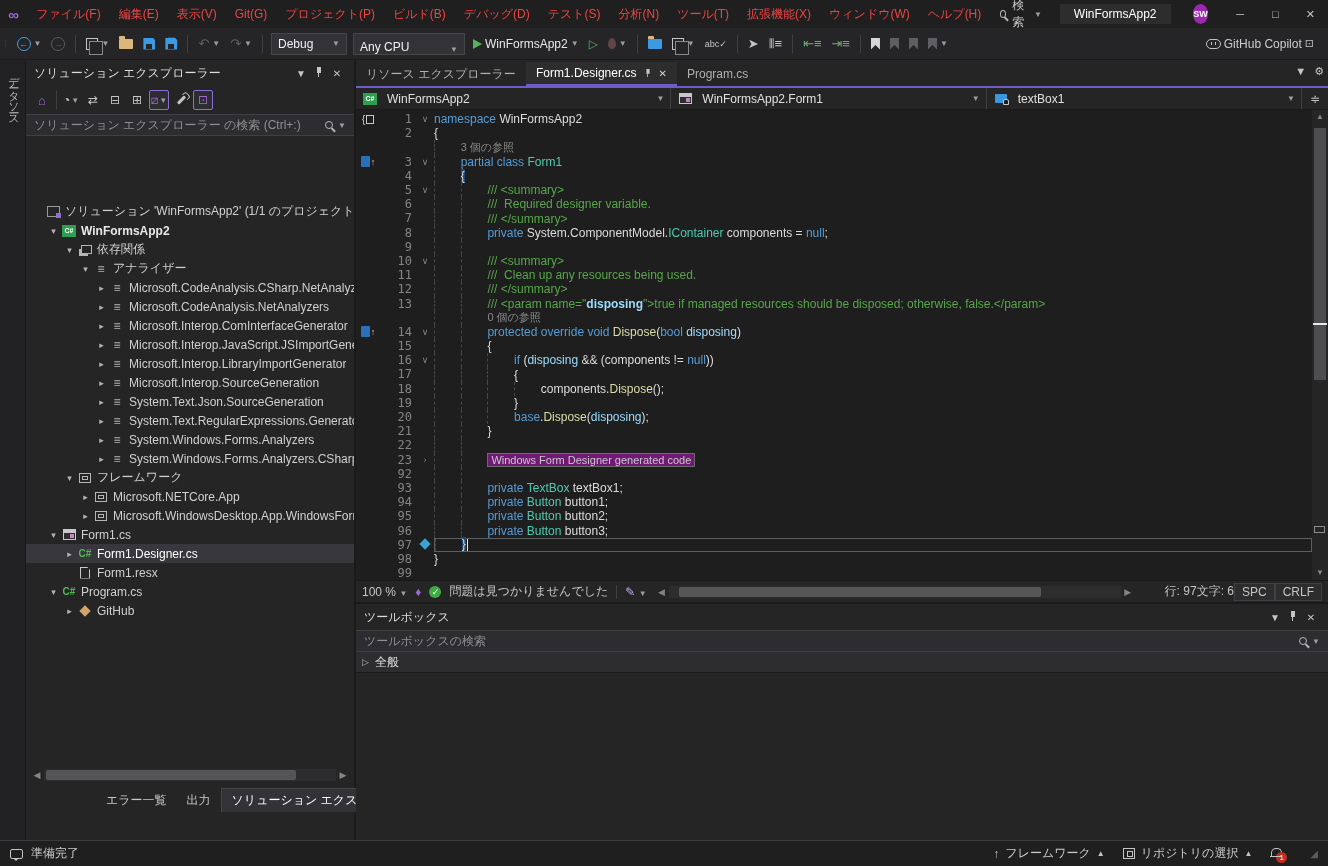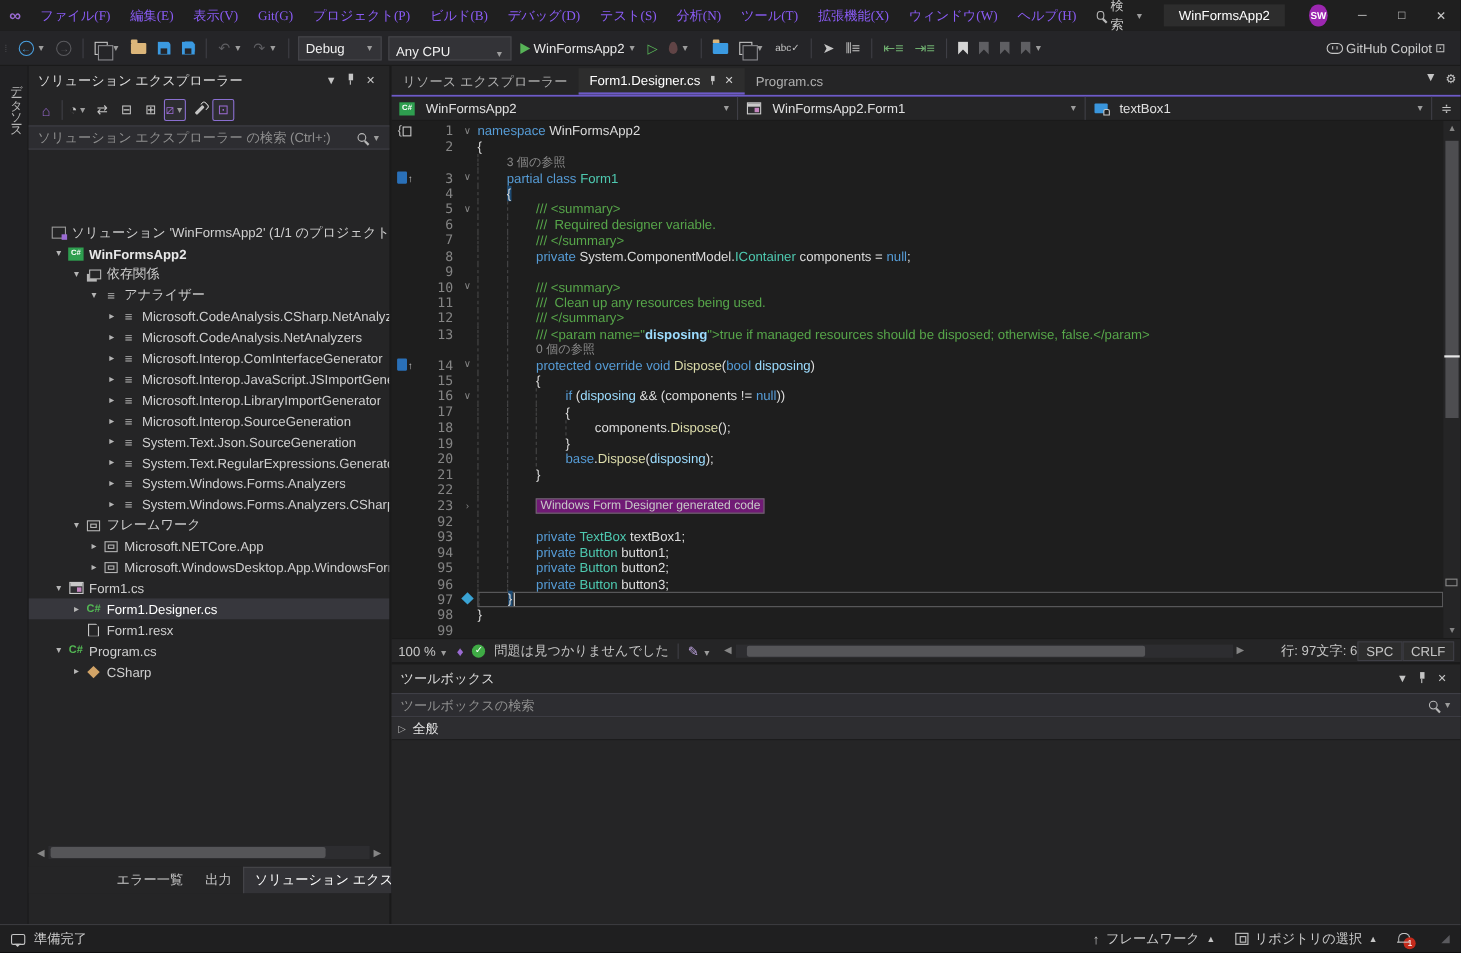--- a/index.html
+++ b/index.html
@@ -9,7 +9,7 @@
   
   #titlebar{position:absolute;left:0;top:0;width:1328px;height:28px;background:#1f1f1f;display:flex;align-items:center;}
   .vslogo{width:34px;text-align:center;color:#9b6bd3;font-size:15px;font-weight:bold;}
-  .menu-item{padding:0 9px;height:28px;line-height:28px;color:#8b5cf6;cursor:default;white-space:nowrap;font-family:Liberation Serif, serif;}
+  .menu-item{padding:0 9px;height:28px;line-height:28px;color:#ef4444;cursor:default;white-space:nowrap;}
   .tb-spacer{flex:1;}
   .search-pill{display:flex;align-items:center;gap:6px;color:#c5c5c5;padding:0 10px;}
   .app-title-chip{background:#2d2d2d;color:#ffffff;padding:3px 14px;margin:0 8px;font-size:12px;}

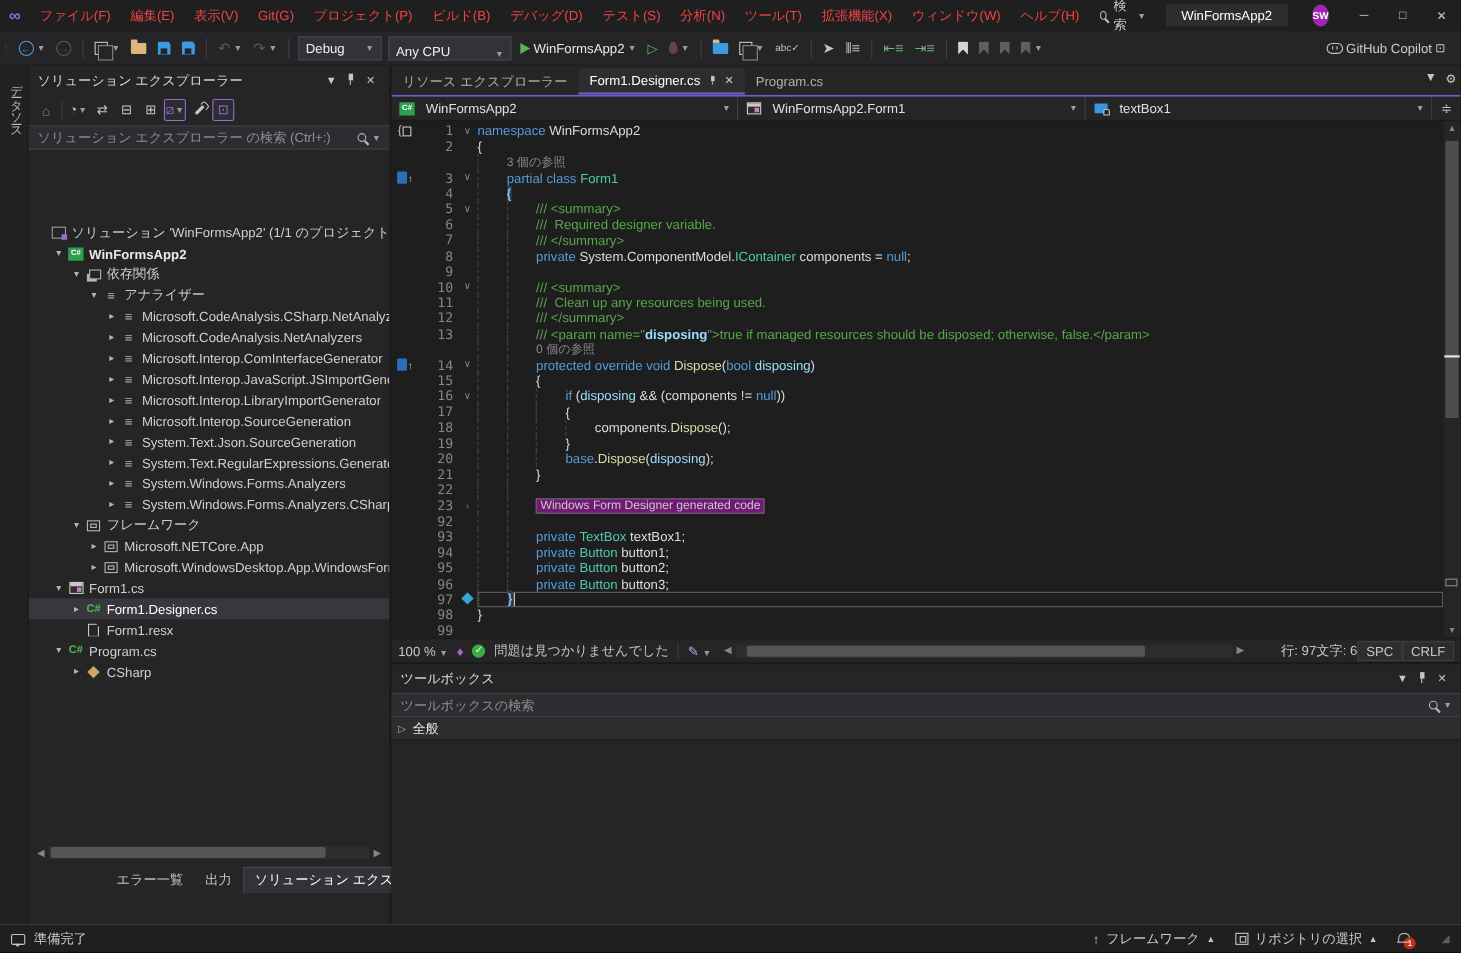--- a/index.html
+++ b/index.html
@@ -488,7 +488,7 @@
           <span class="ticon">
             <span class="ic-class"></span>
           </span>
-          <span class="lbl">CSharp</span>
+          <span class="lbl">GitHub</span>
         </div>
       </div>
     <div id="sol-hscroll">

